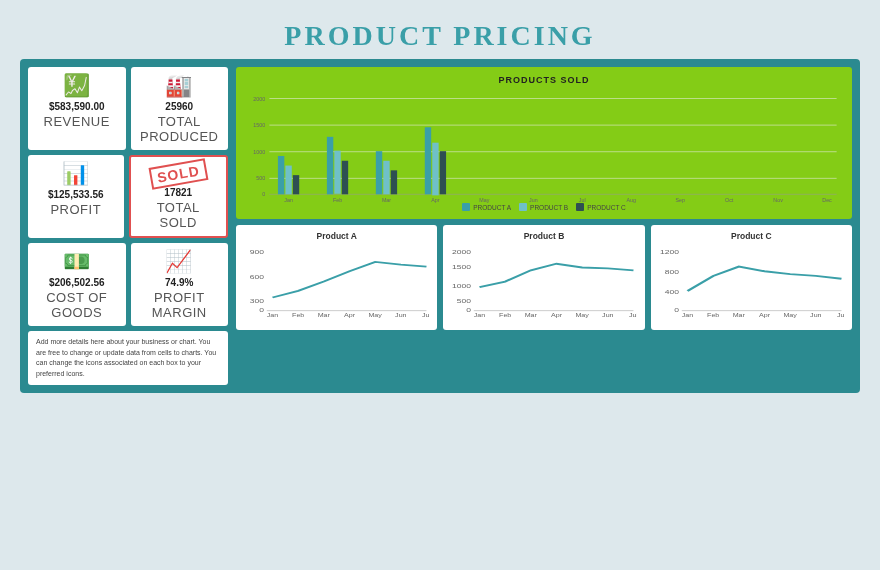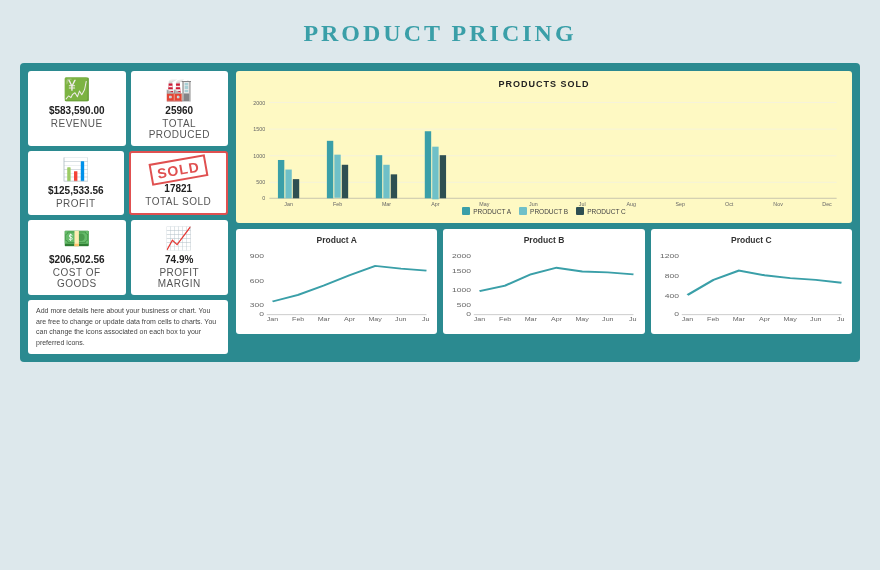--- a/index.html
+++ b/index.html
@@ -17,12 +17,12 @@
     .page-title {
       text-align: center;
       color: #3a9fa8;
-      font-size: 24px;
+      font-size: 28px;
       font-weight: bold;
       letter-spacing: 3px;
       text-transform: uppercase;
       margin-top: 18px;
-      margin-bottom: 14px;
+      margin-bottom: 5px;
       line-height: 1.3;
       font-family: Georgia, serif;
     }

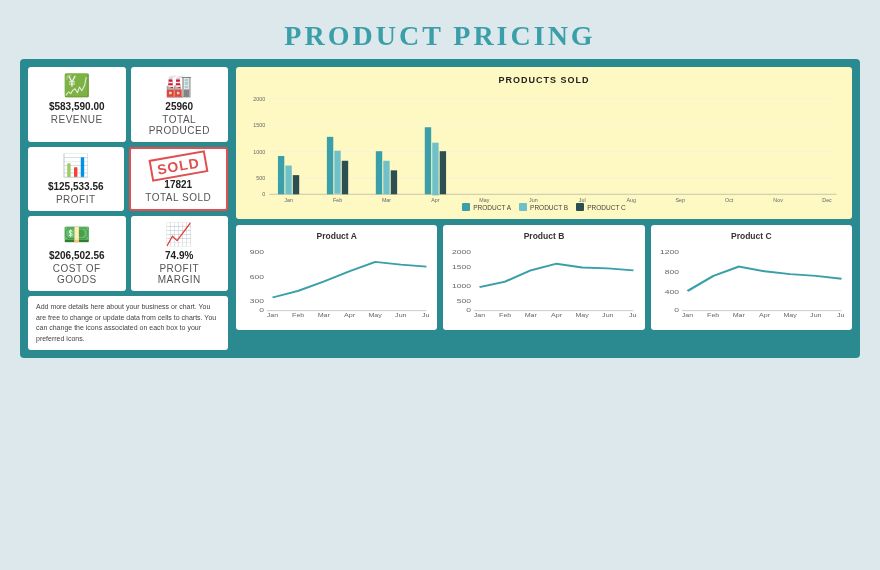--- a/index.html
+++ b/index.html
@@ -93,7 +93,7 @@
       flex: 1;
     }
     .chart-container {
-      background: #fef9c3;
+      background: #84cc16;
       border-radius: 3px;
       padding: 8px 10px;
     }

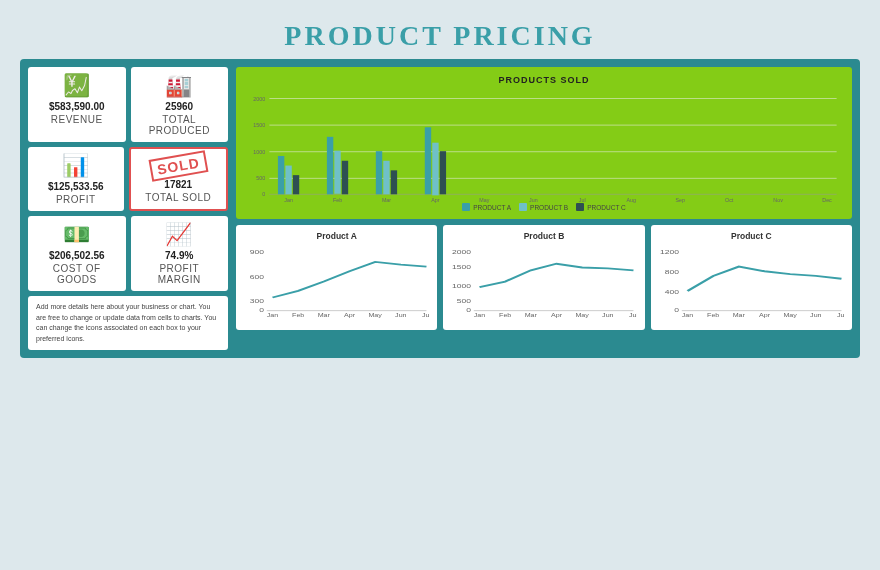--- a/index.html
+++ b/index.html
@@ -71,7 +71,7 @@
       text-align: right;
     }
     .kpi-label {
-      font-size: 10px;
+      font-size: 13px;
       color: #555;
       text-align: center;
       text-transform: uppercase;

